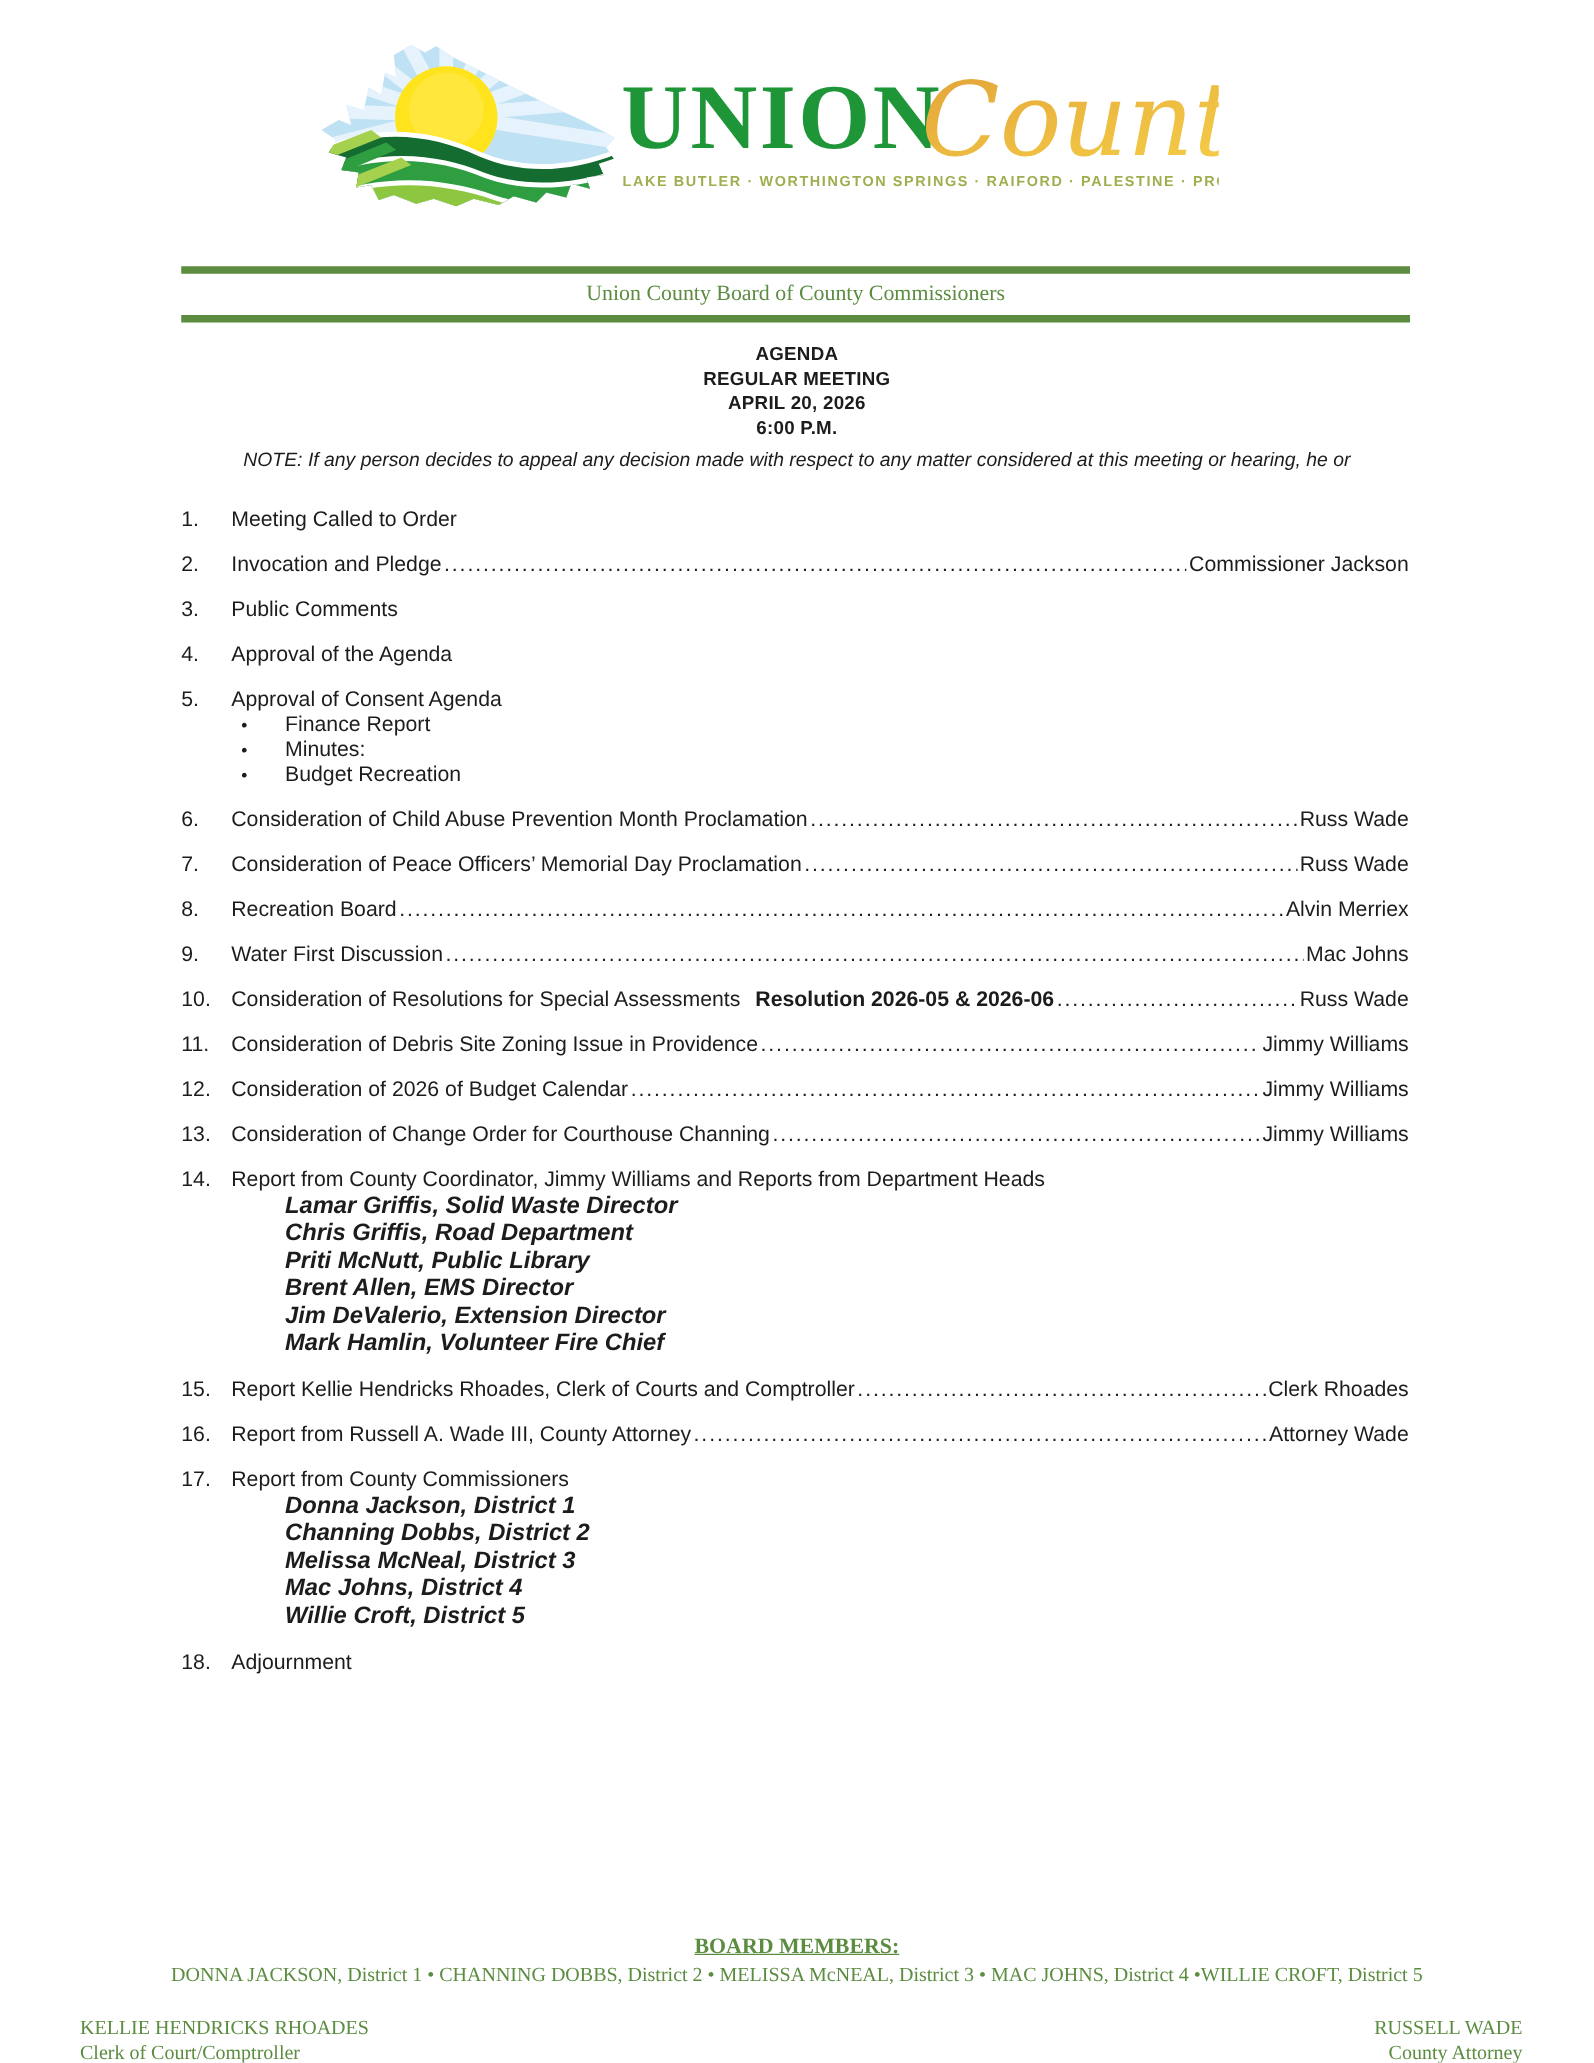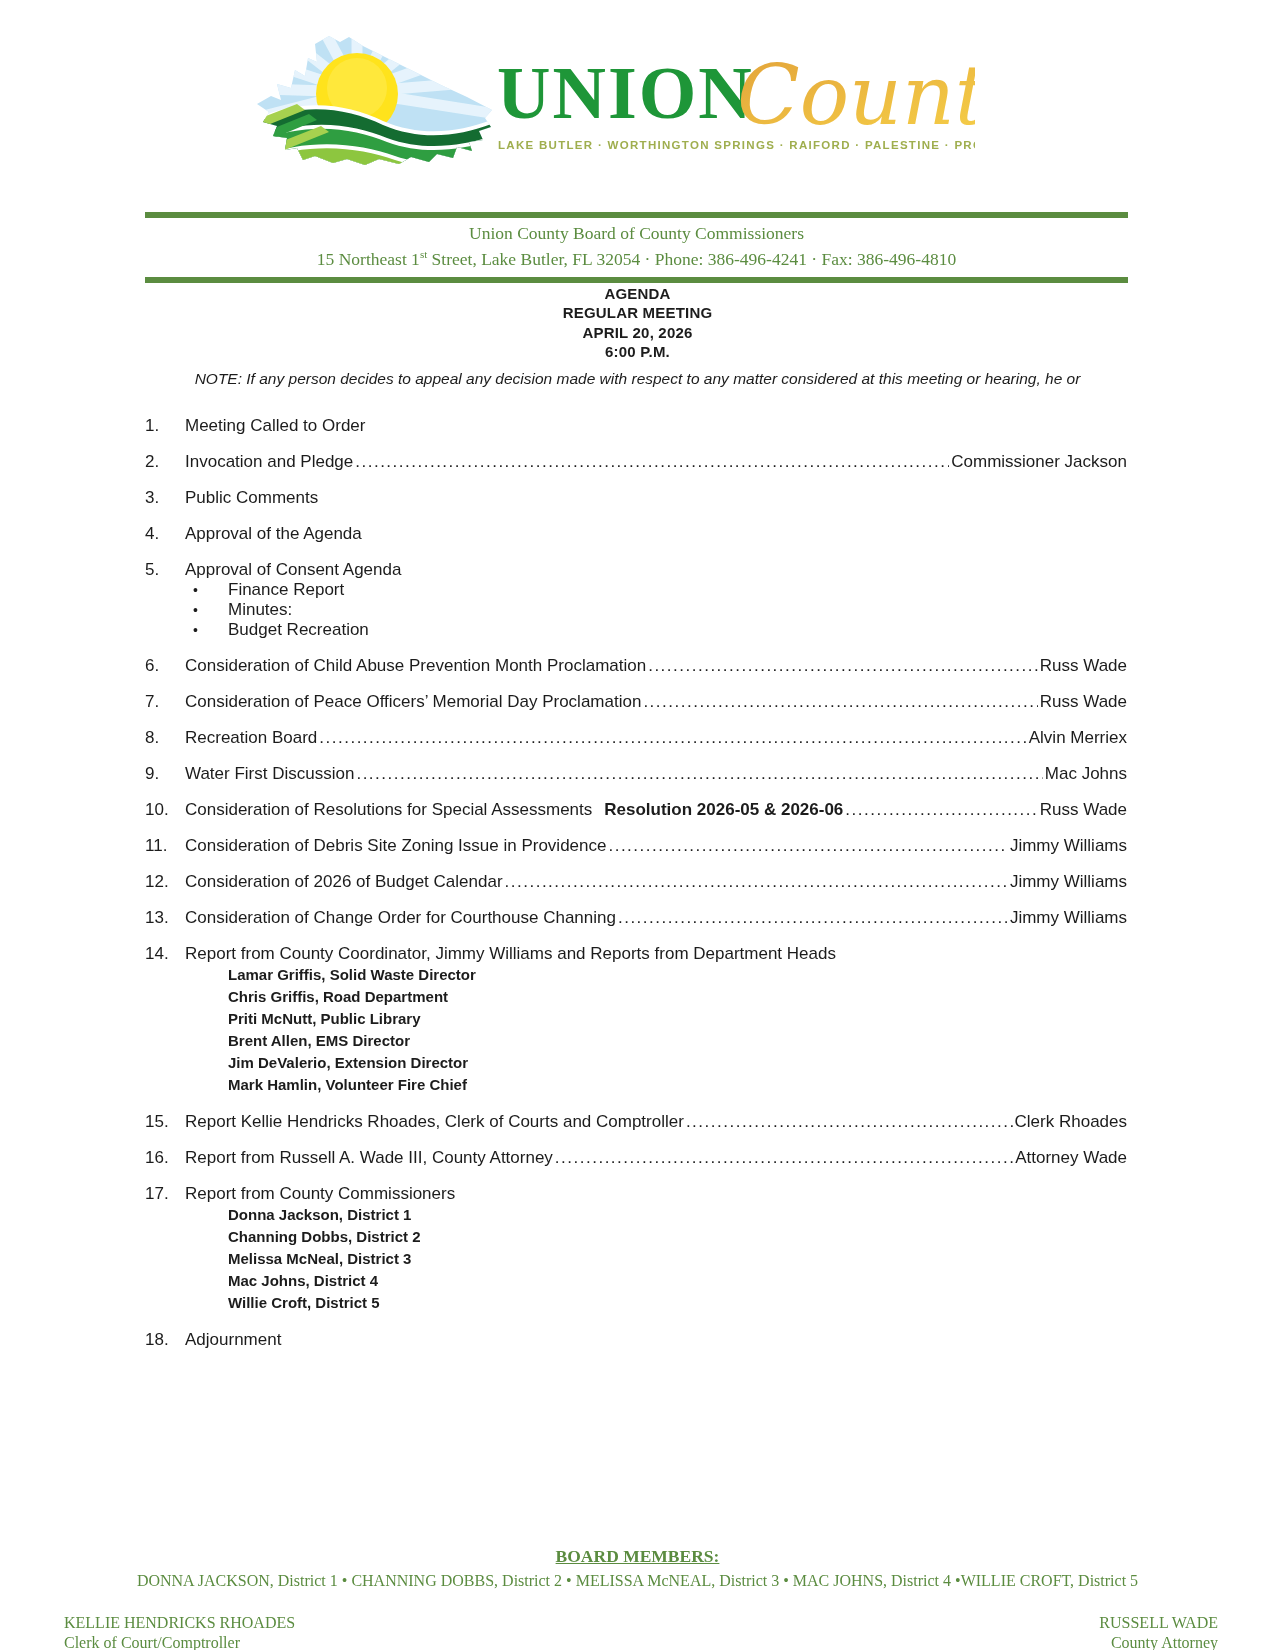--- a/index.html
+++ b/index.html
@@ -125,7 +125,6 @@
   <div class="rule rule-top"></div>
   <div class="header-text">
     <div>Union County Board of County Commissioners</div>
-    <div><span>15 Northeast 1</span><sup>st</sup><span> Street, Lake Butler, FL 32054 · Phone: 386-496-4241 · Fax: 386-496-4810</span></div>
   </div>
   <div class="rule rule-bottom"></div>
 </div>

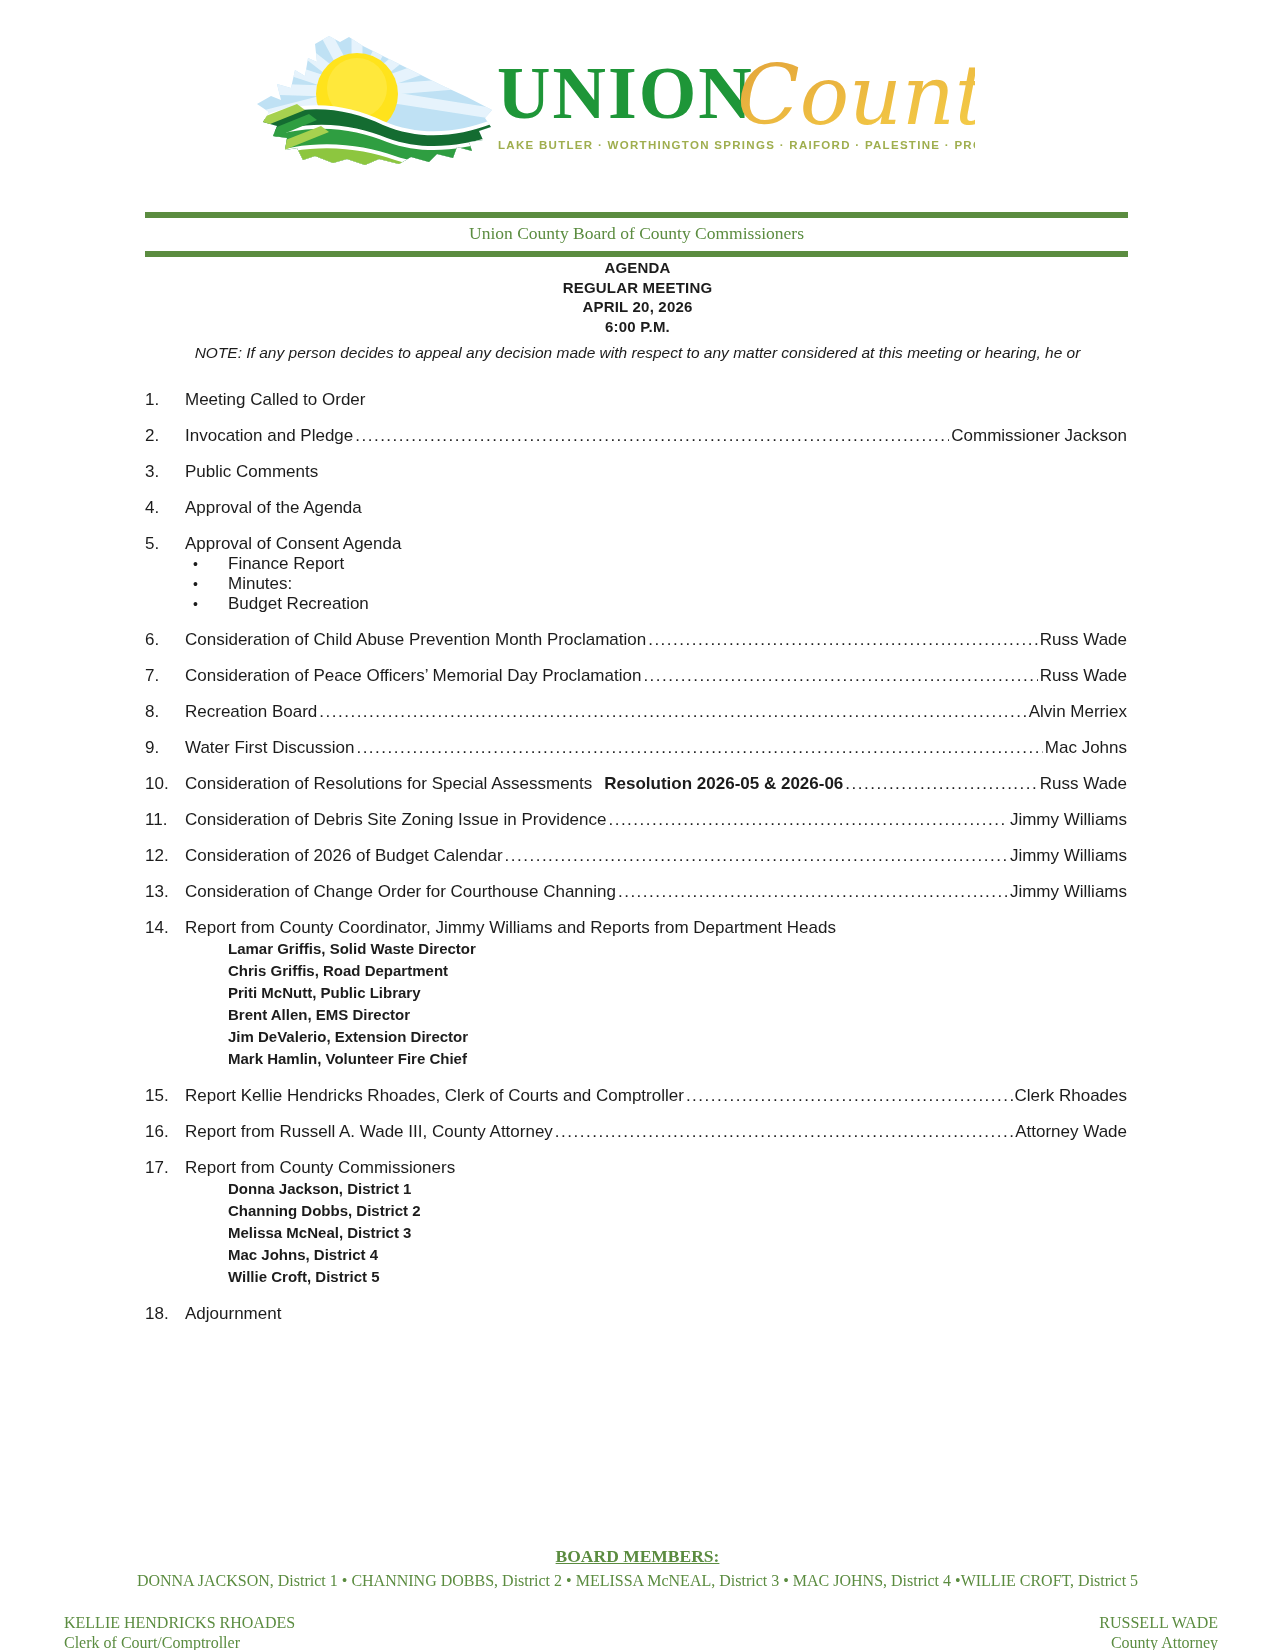--- a/index.html
+++ b/index.html
@@ -28,7 +28,7 @@
   }
   .header-text sup{font-size:11px;}
   .meeting-block{
-    text-align:center;font-weight:bold;font-size:15px;line-height:19.5px;margin-top:1px;
+    text-align:center;font-weight:bold;font-size:15px;line-height:19.5px;margin-top:16px;
     letter-spacing:0.2px;
   }
   .note{

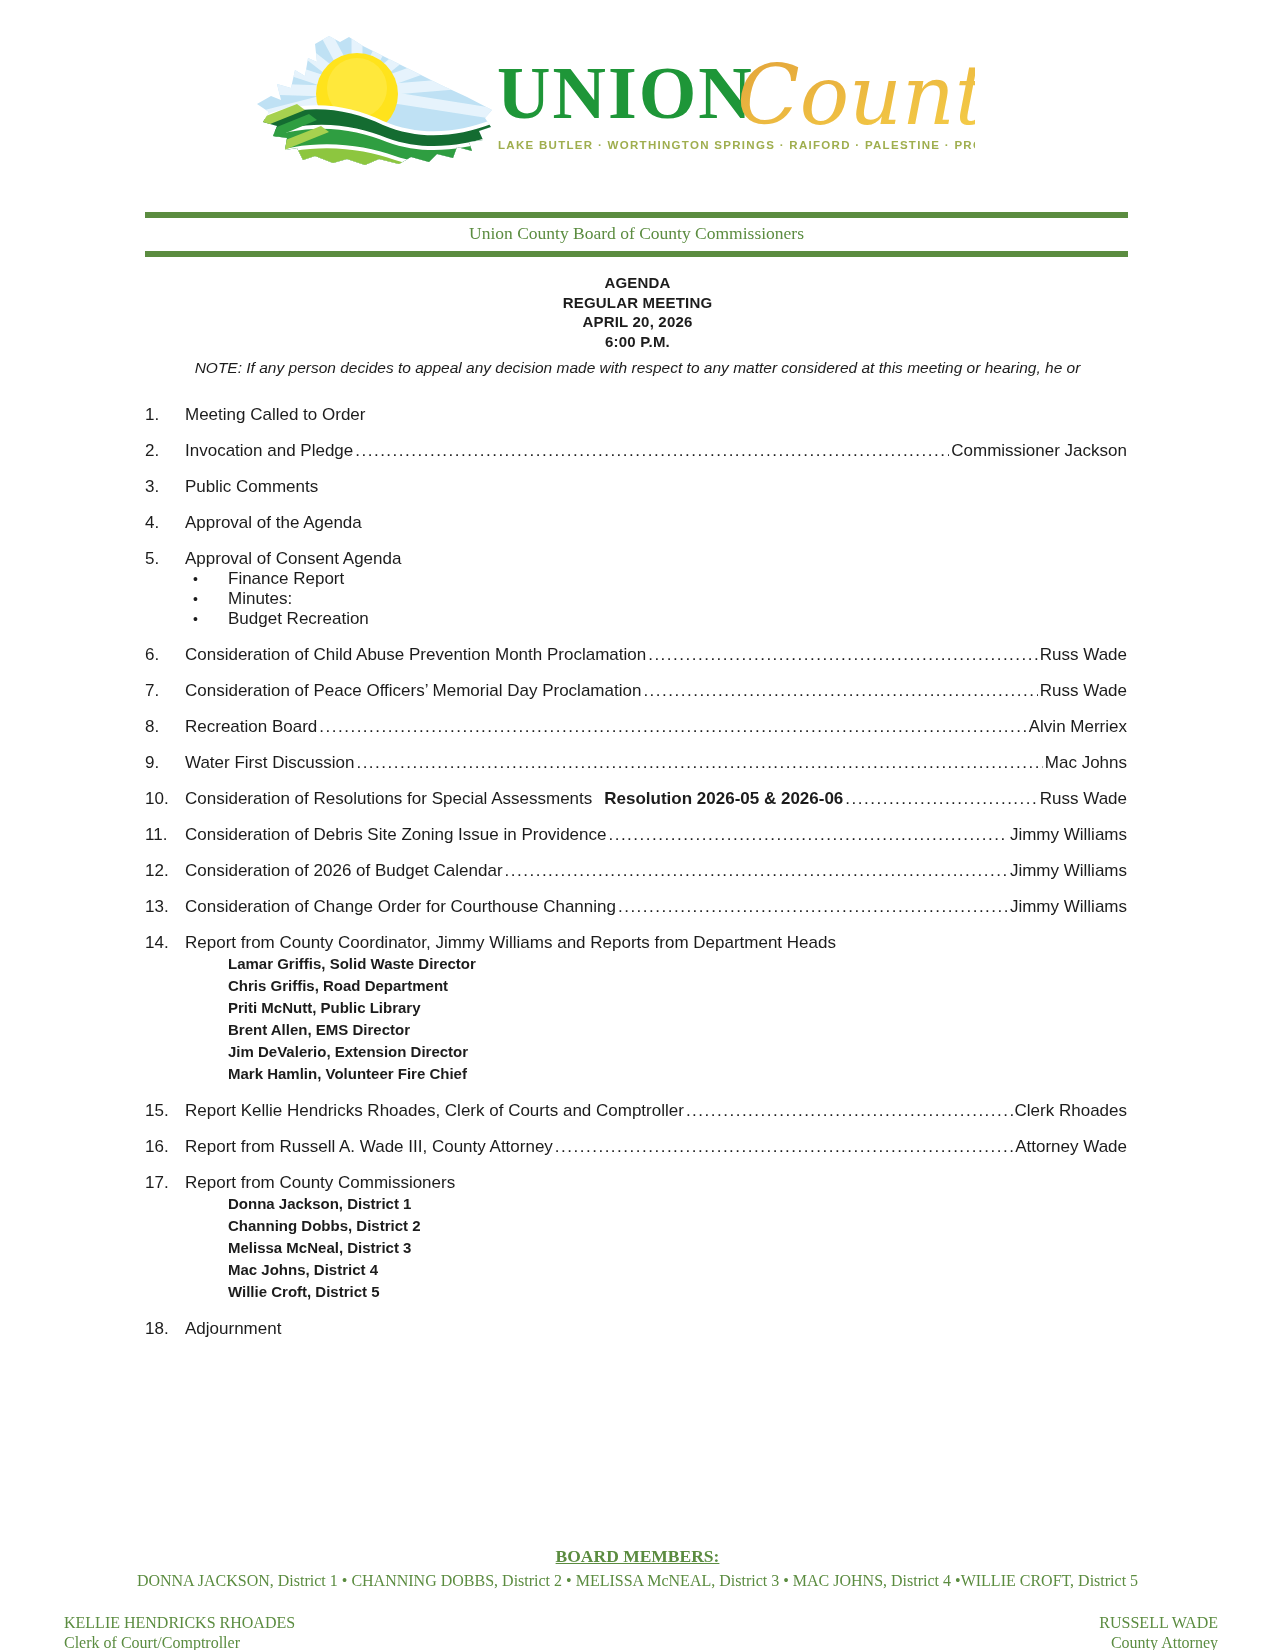--- a/index.html
+++ b/index.html
@@ -51,7 +51,7 @@
   .presenter{white-space:nowrap;}
   .bullet-row{display:flex;padding-left:8px;font-size:17px;line-height:20px;}
   .bullet-glyph{width:35px;flex:0 0 35px;font-size:14px;}
-  .sub-bold{padding-left:43px;font-weight:bold;font-size:15px;line-height:22px;}
+  .sub-bold{padding-left:43px;font-weight:bold;font-size:19px;line-height:22px;font-style:italic;}
   .footer{
     position:absolute;top:1506px;left:0;width:100%;
     font-family:"Liberation Serif",serif;color:var(--green);margin-top:40px;

